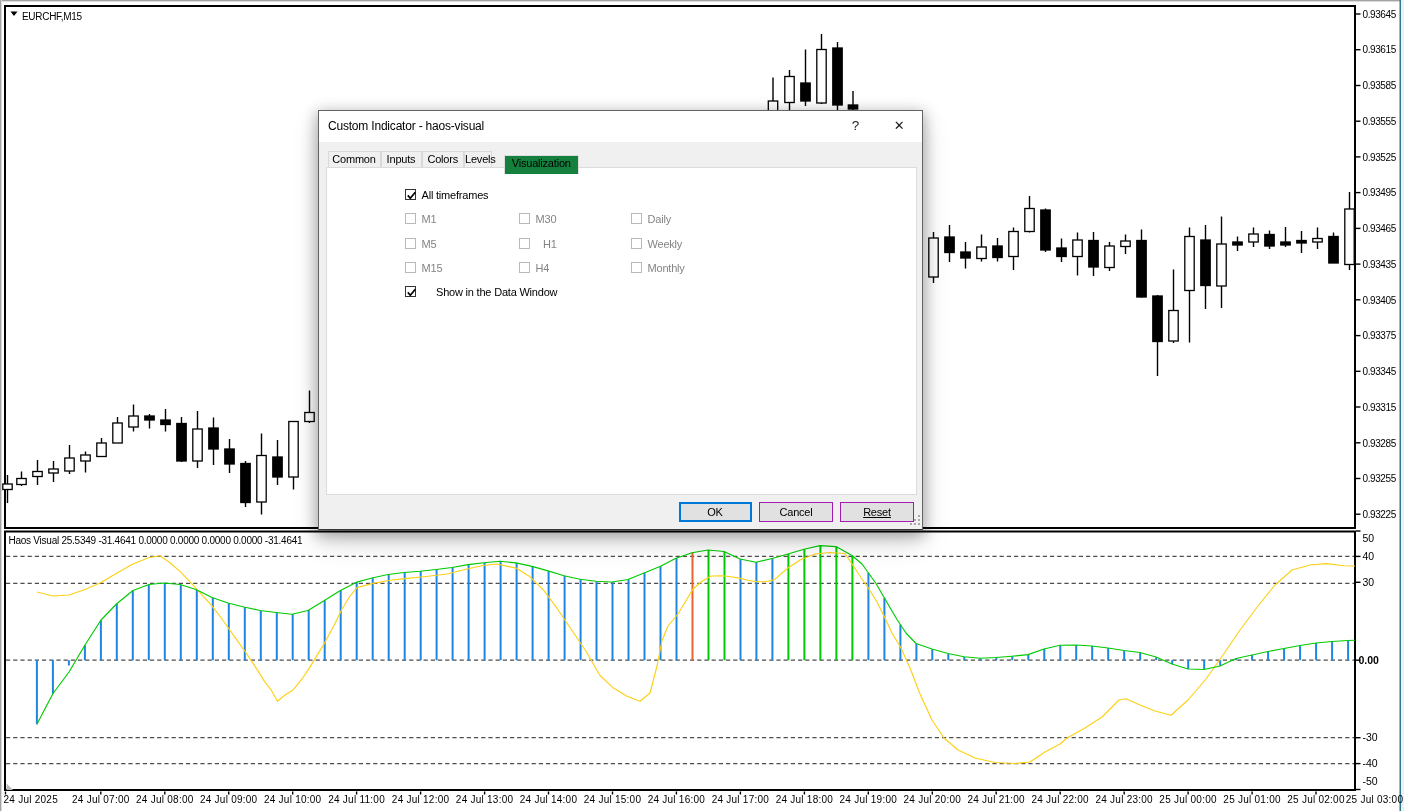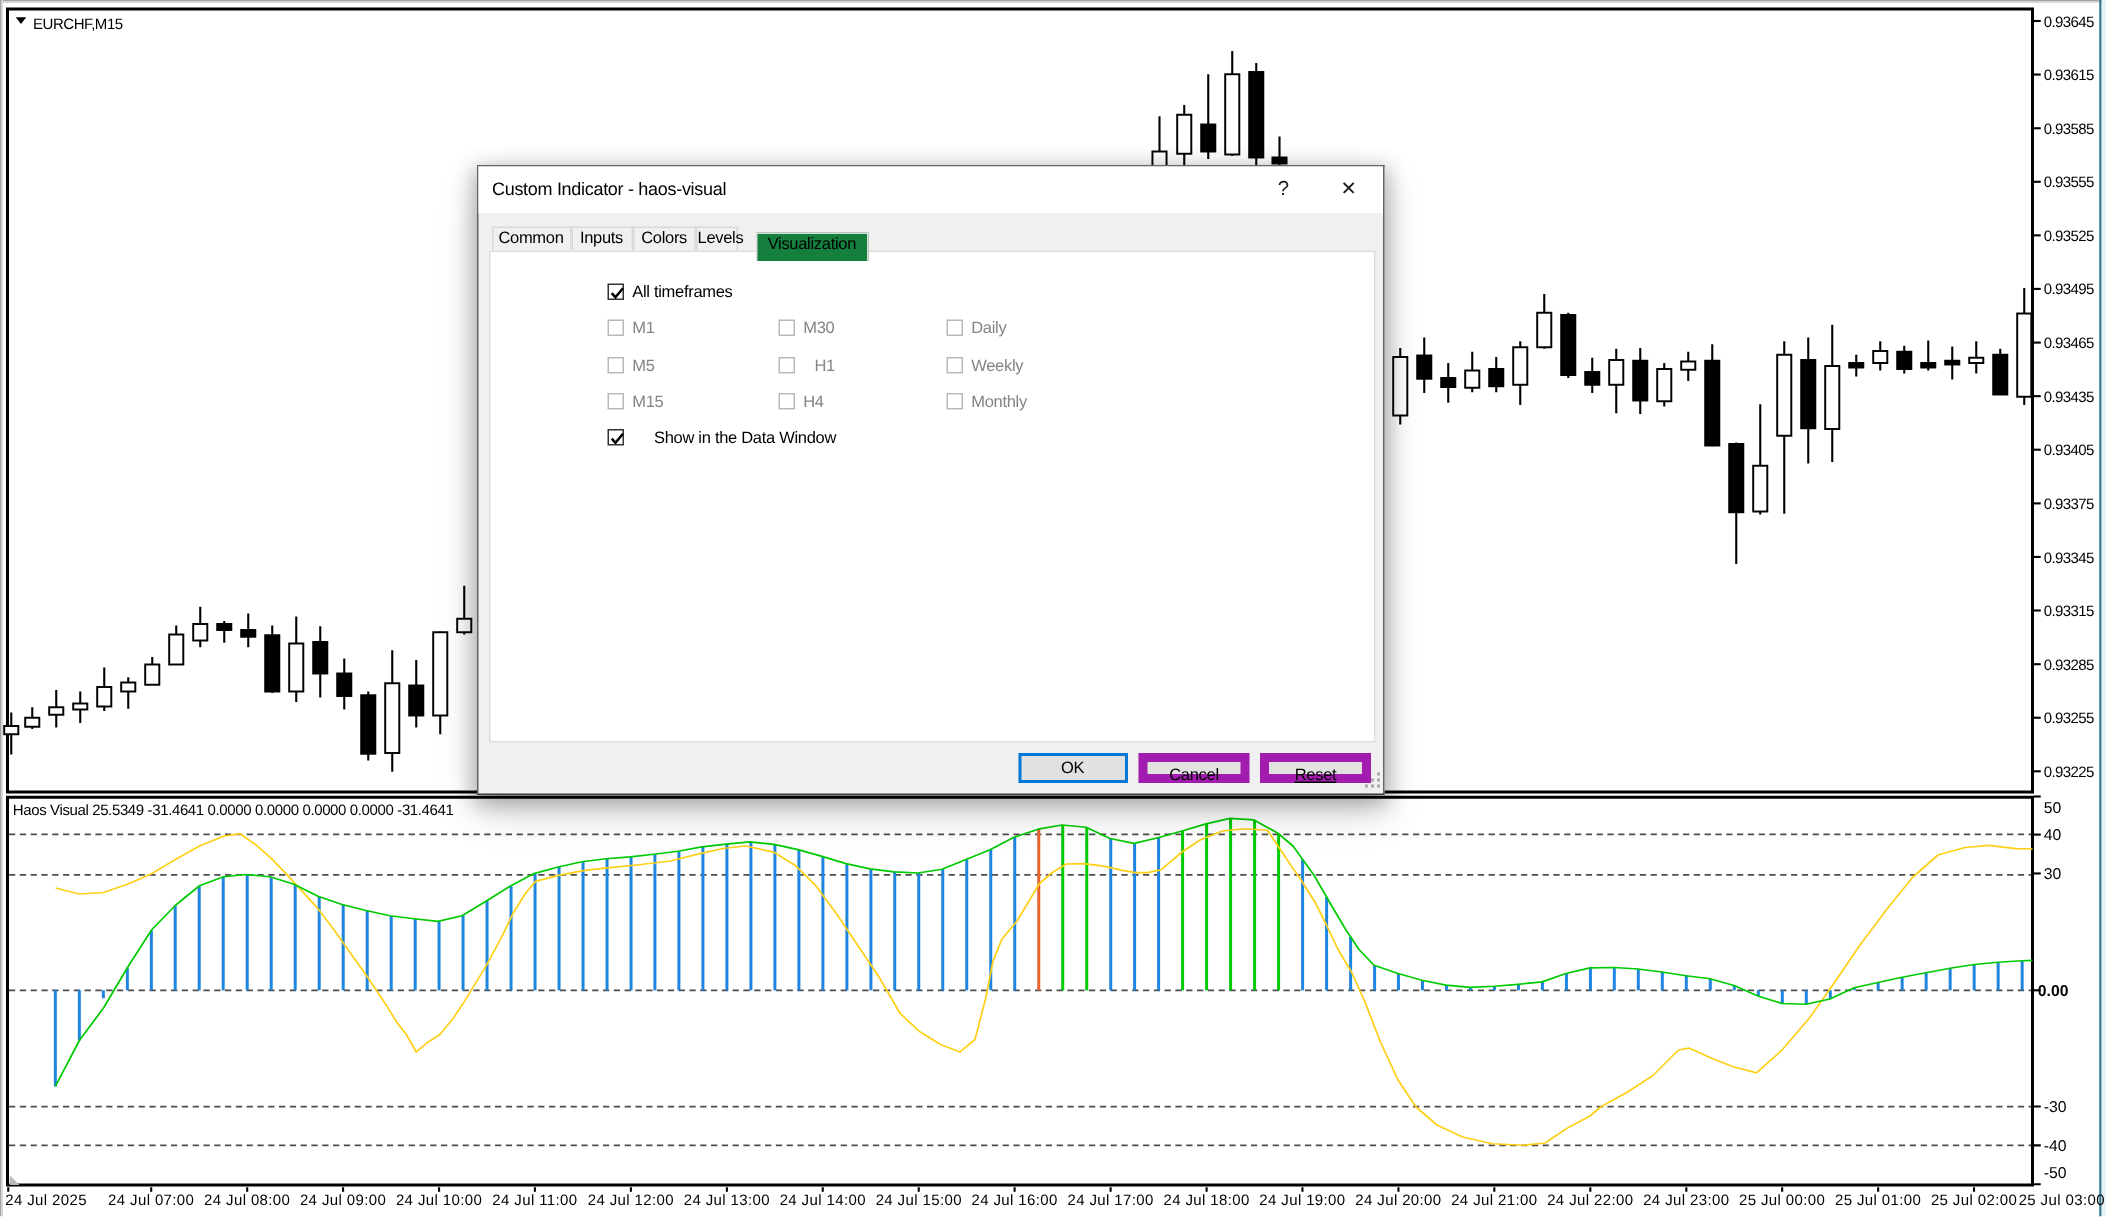--- a/index.html
+++ b/index.html
@@ -20,7 +20,7 @@
 #panel { position:absolute; left:7px; top:55.5px; width:590.5px; height:328.5px;
   background:#fff; border:1px solid #dcdcdc; z-index:3; }
 .btn { position:absolute; top:391px; height:20px; background:#e1e1e1;
-  border:6px solid #a21caf; text-align:center; line-height:18px; font-size:11px; }
+  border:1px solid #a21caf; text-align:center; line-height:18px; font-size:11px; }
 #ok { left:359.5px; width:73px; border:2px solid #0078d7; line-height:16px; }
 #cancel { left:440px; width:74px; }
 #reset { left:521px; width:74px;text-decoration:underline; }

